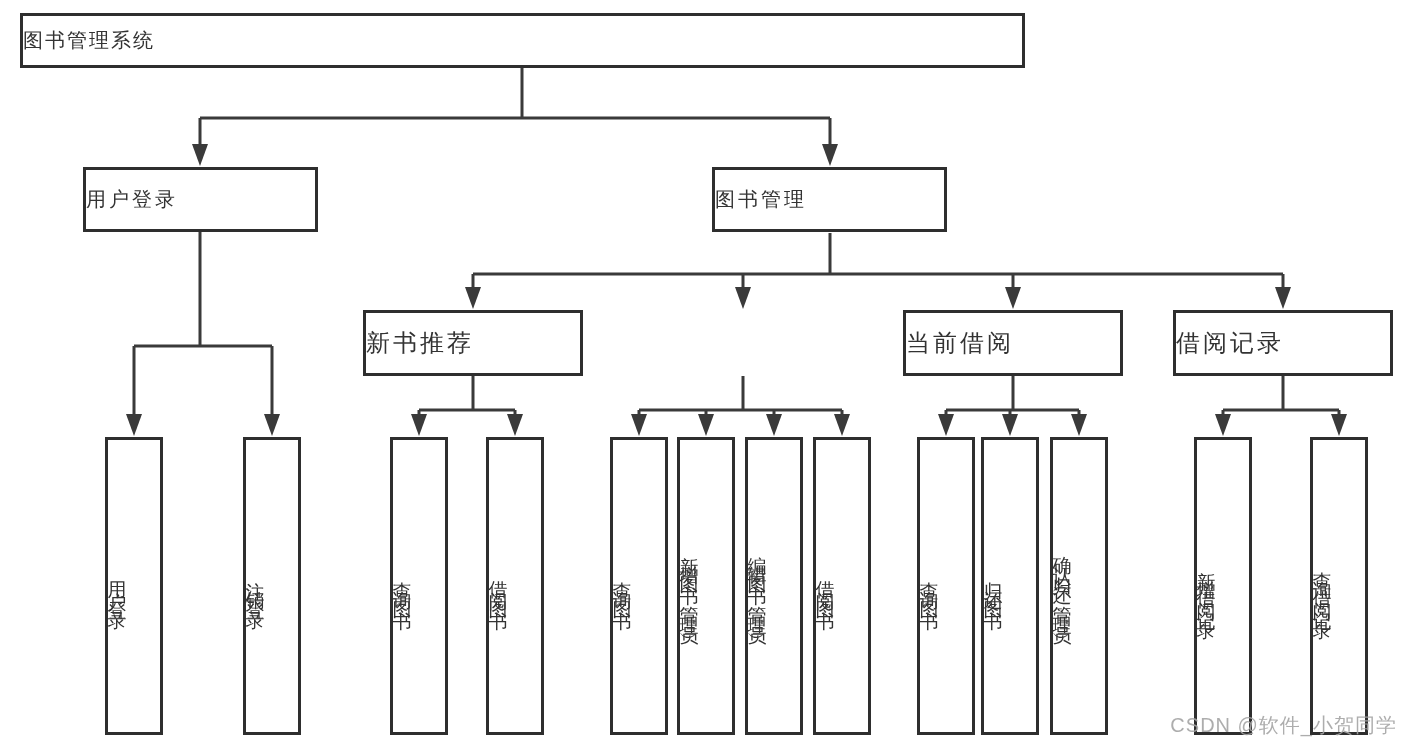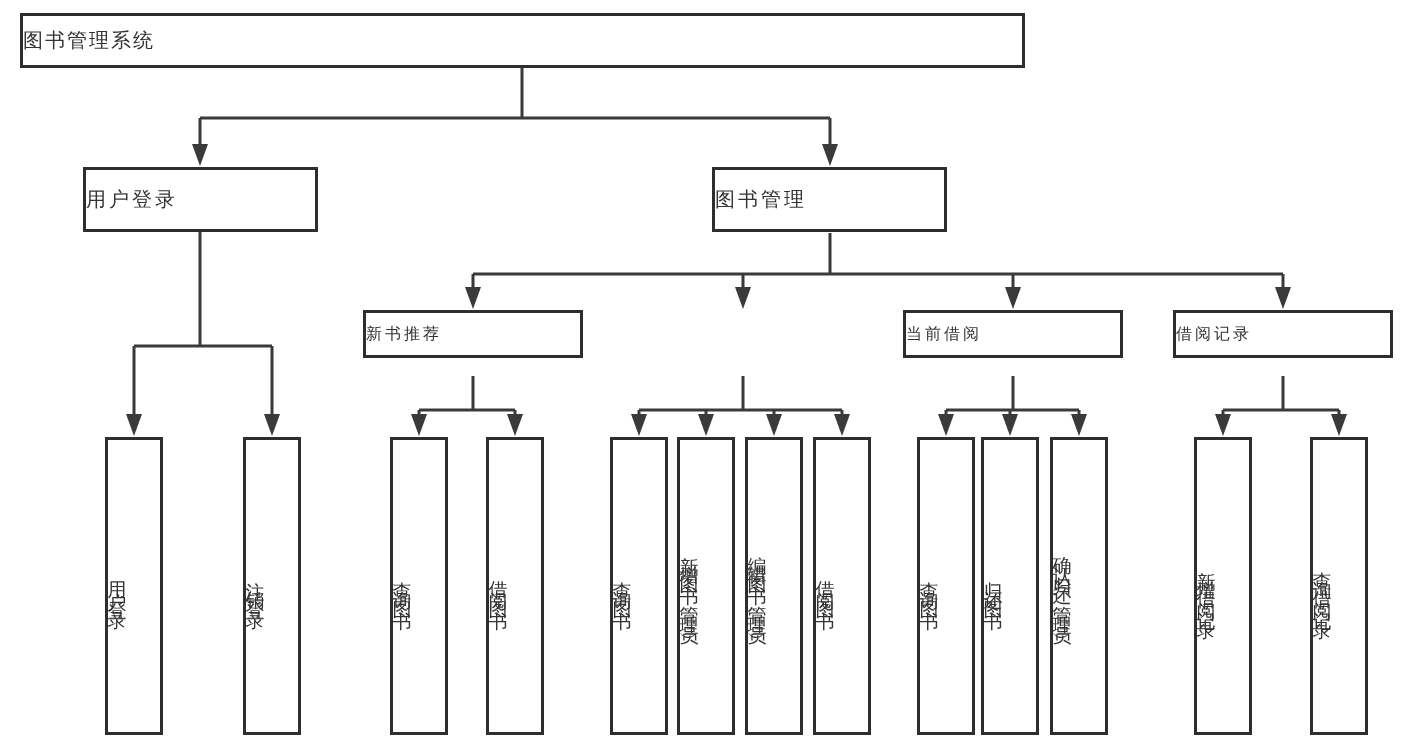--- a/index.html
+++ b/index.html
@@ -25,7 +25,7 @@
   }
   .root{left:20px;top:13px;width:1005px;height:55px;font-size:20px;letter-spacing:2px;}
   .l2{top:167px;width:235px;height:65px;font-size:20px;letter-spacing:3px;}
-  .l3{top:310px;width:220px;height:48px;font-size:16px;letter-spacing:3px;}
+  .l3{top:310px;width:220px;height:66px;font-size:24px;letter-spacing:3px;}
   .vnode{top:437px;width:58px;height:298px;}
   .vnode span{
     writing-mode:vertical-rl;

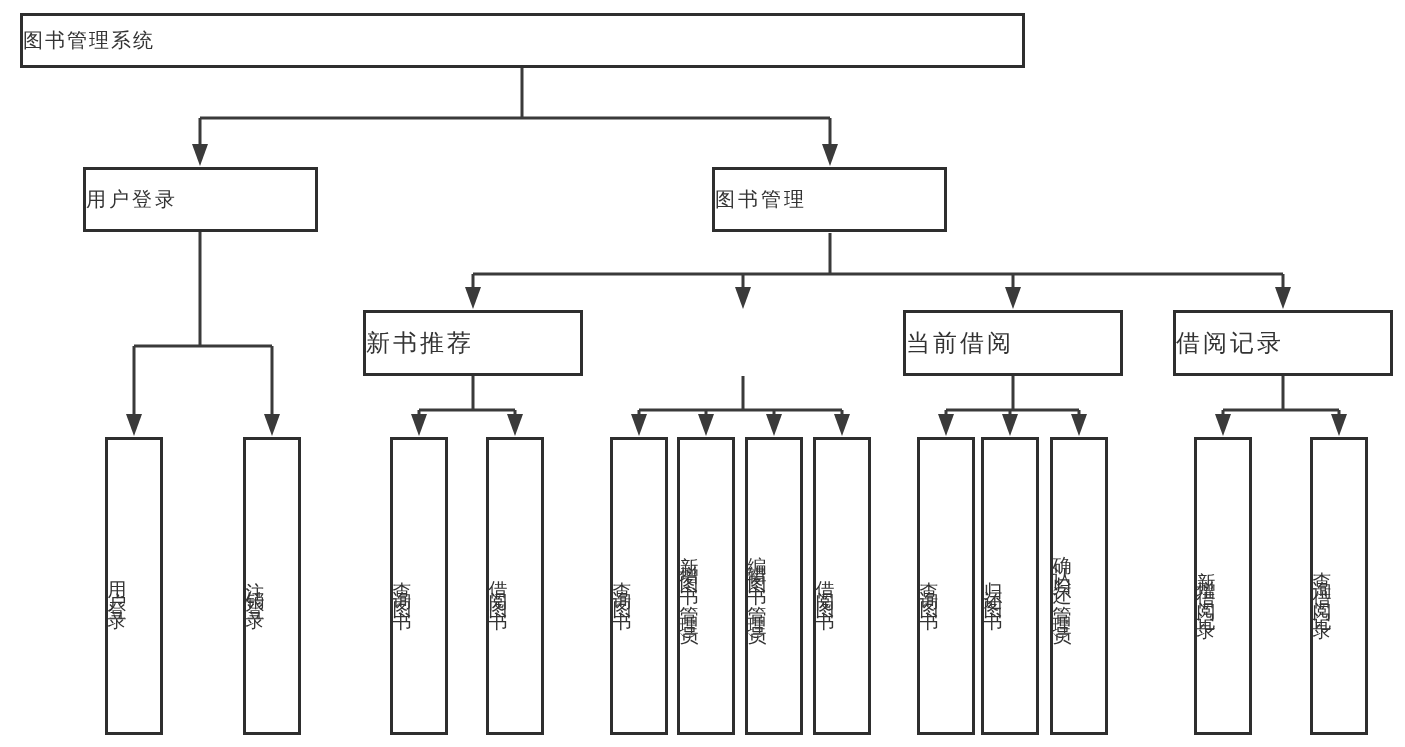--- a/index.html
+++ b/index.html
@@ -150,6 +150,7 @@
     <span>查询借阅记录</span>
   </div>
 
+  <div class="watermark">CSDN @软件_小贺同学</div>
 
 </div>
 

